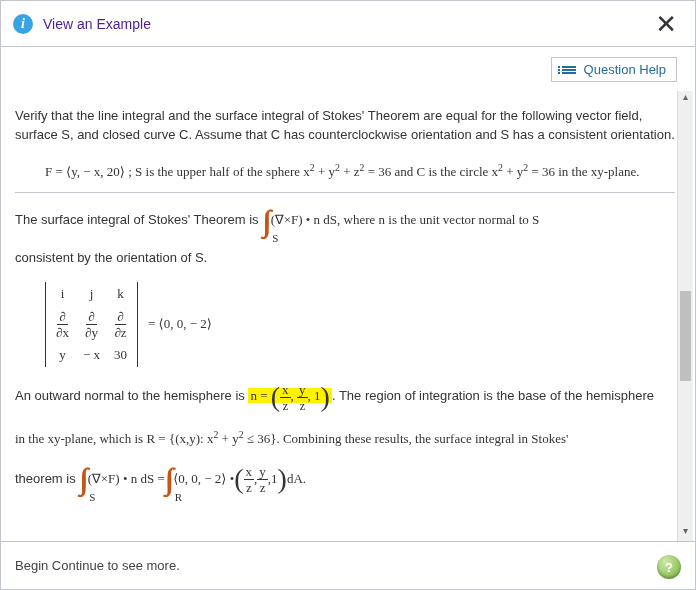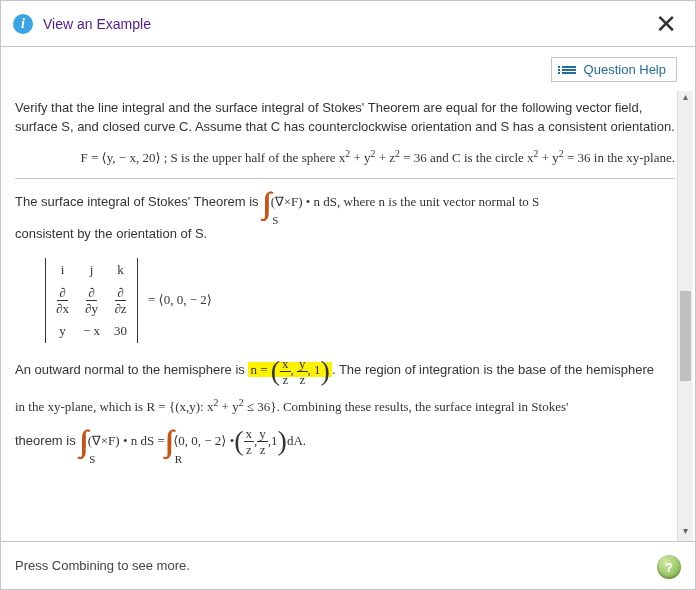--- a/index.html
+++ b/index.html
@@ -100,7 +100,7 @@
     box-shadow: inset 0 -2px 3px rgba(0,0,0,.25);
     cursor:pointer;
   }
-  p { margin:8px 0 10px; line-height:1.45; }
+  p { margin:16px 0 10px; line-height:1.45; }
   .indent { margin-left:30px;text-align:right; }
   .math { font-family: "Times New Roman", serif; }
   .fline { display:inline-flex; align-items:center; vertical-align:middle; }

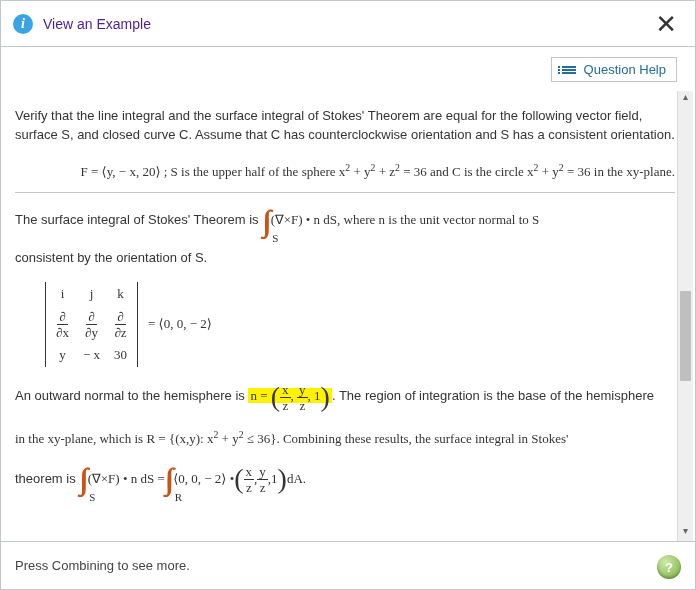--- a/index.html
+++ b/index.html
@@ -101,7 +101,7 @@
     cursor:pointer;
   }
   p { margin:16px 0 10px; line-height:1.45; }
-  .indent { margin-left:30px;text-align:right; }
+  .indent { margin-left:30px; }
   .math { font-family: "Times New Roman", serif; }
   .fline { display:inline-flex; align-items:center; vertical-align:middle; }
   .iint {

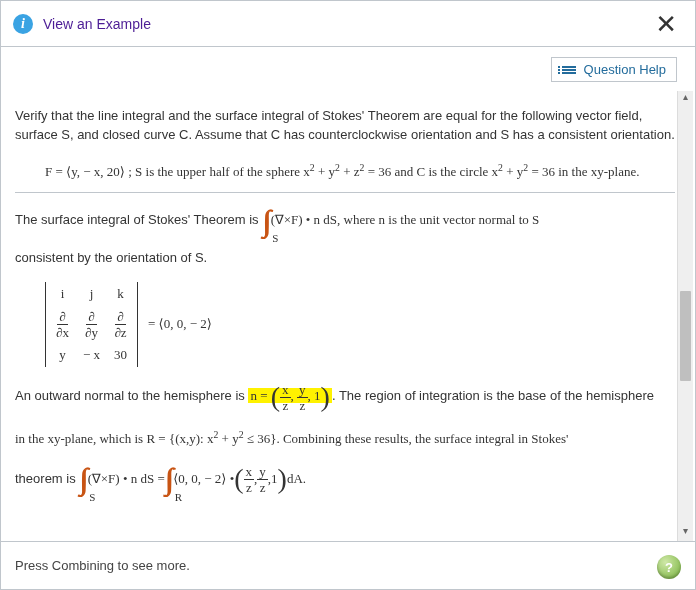--- a/index.html
+++ b/index.html
@@ -241,7 +241,7 @@
 </div>
 
 <div class="footer">
-  <span>Press Combining to see more.</span>
+  <span>Begin Continue to see more.</span>
   <div class="help-circle">?</div>
 </div>
 

